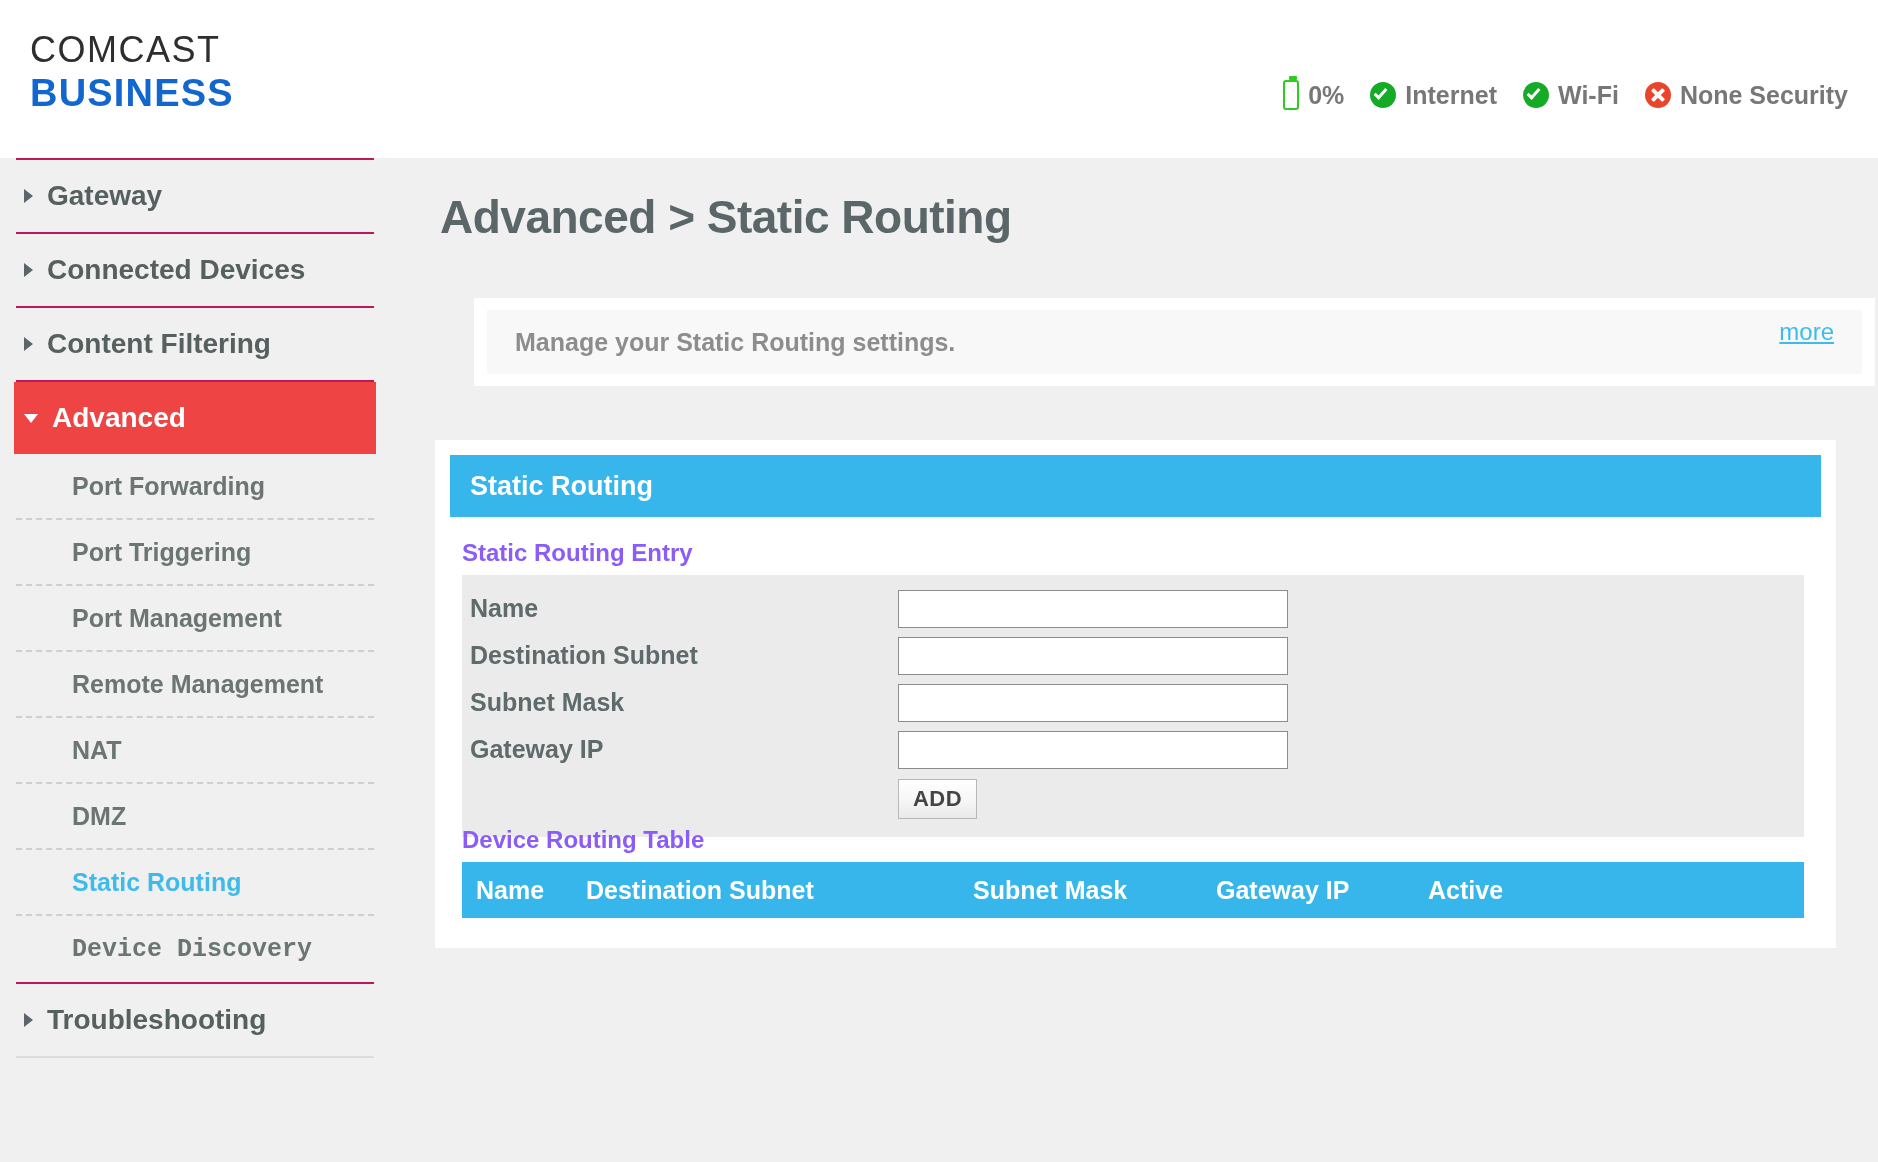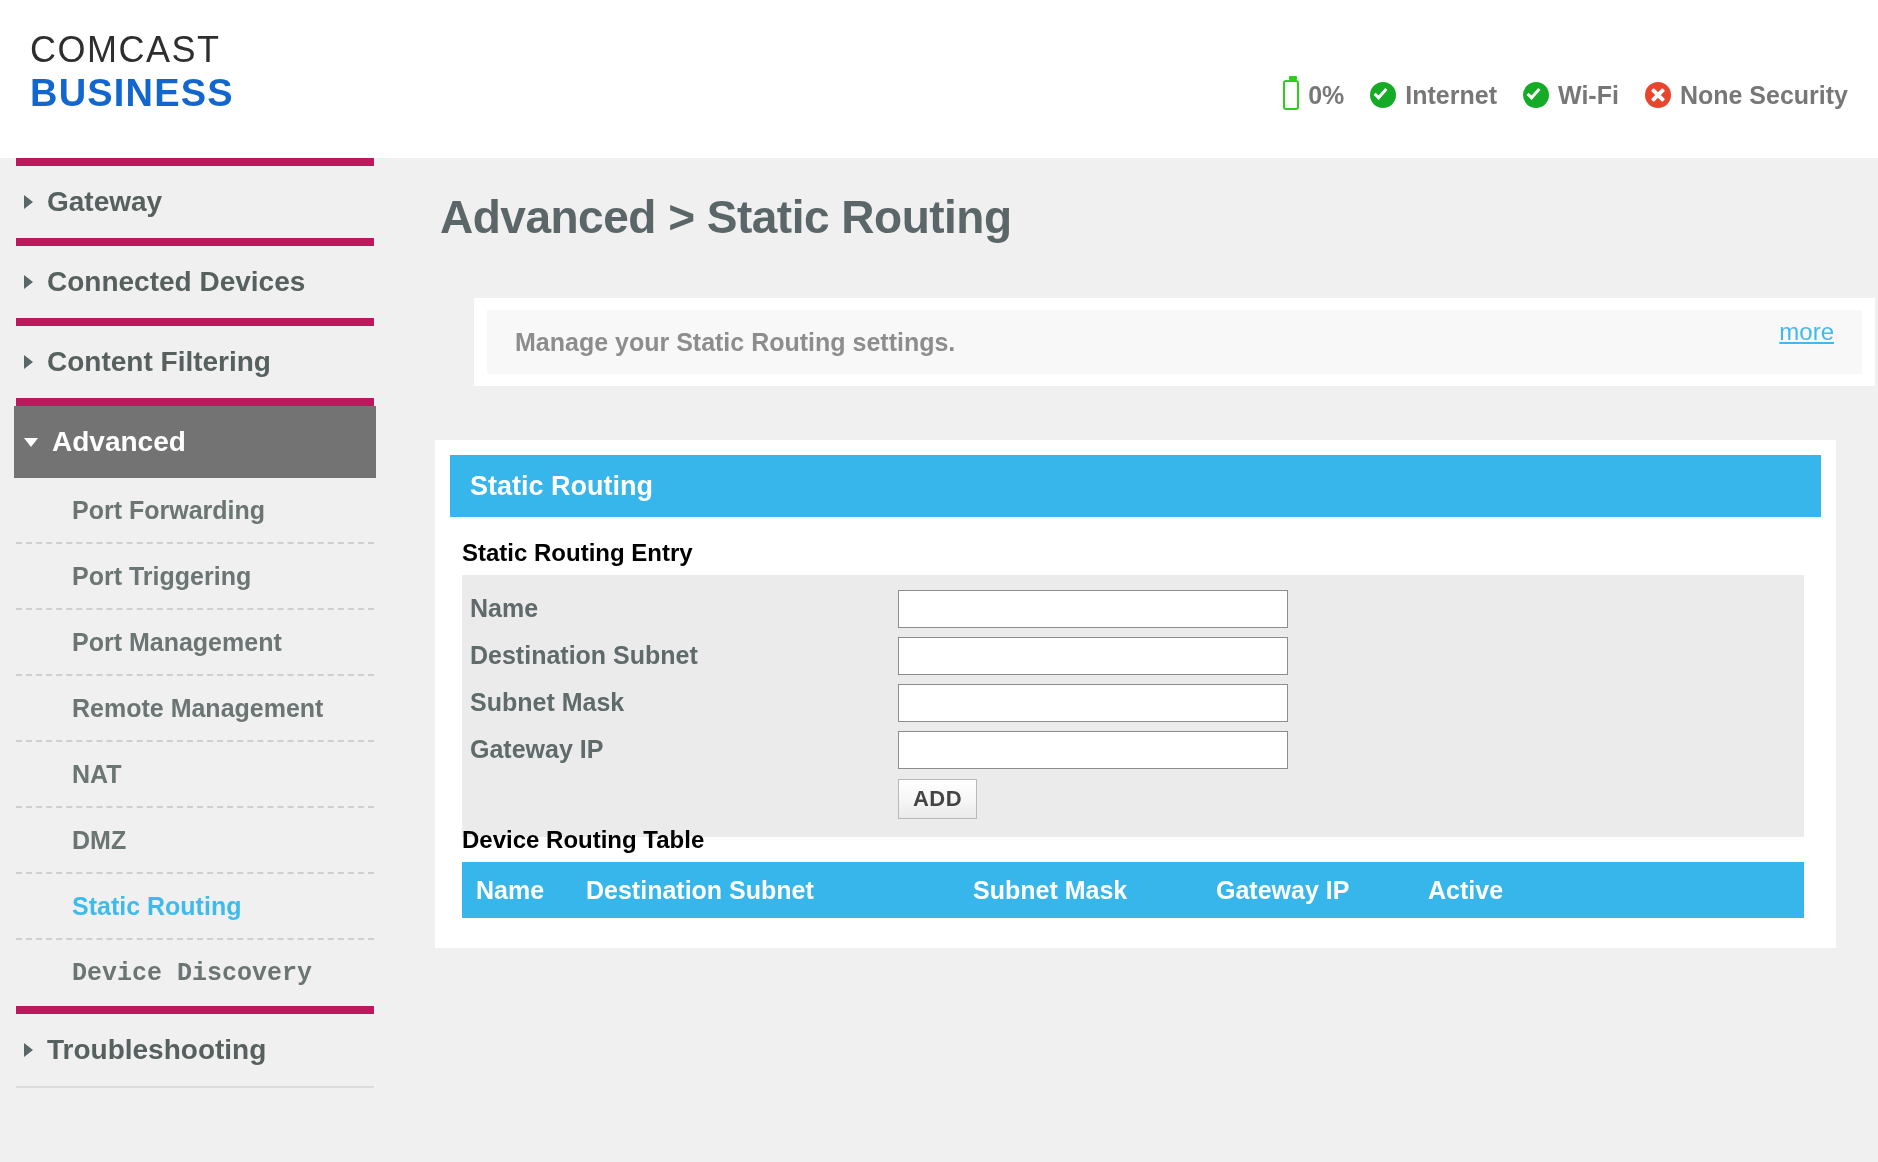--- a/index.html
+++ b/index.html
@@ -156,7 +156,7 @@
     margin: 0 16px 0 16px;
   }
   .nav-group {
-    border-top: 8px solid #be185d;
+    border-top: 2px solid #be185d;
   }
   .nav-group.last { border-bottom: 2px solid #dcdcdc; }
   .nav-item-top {

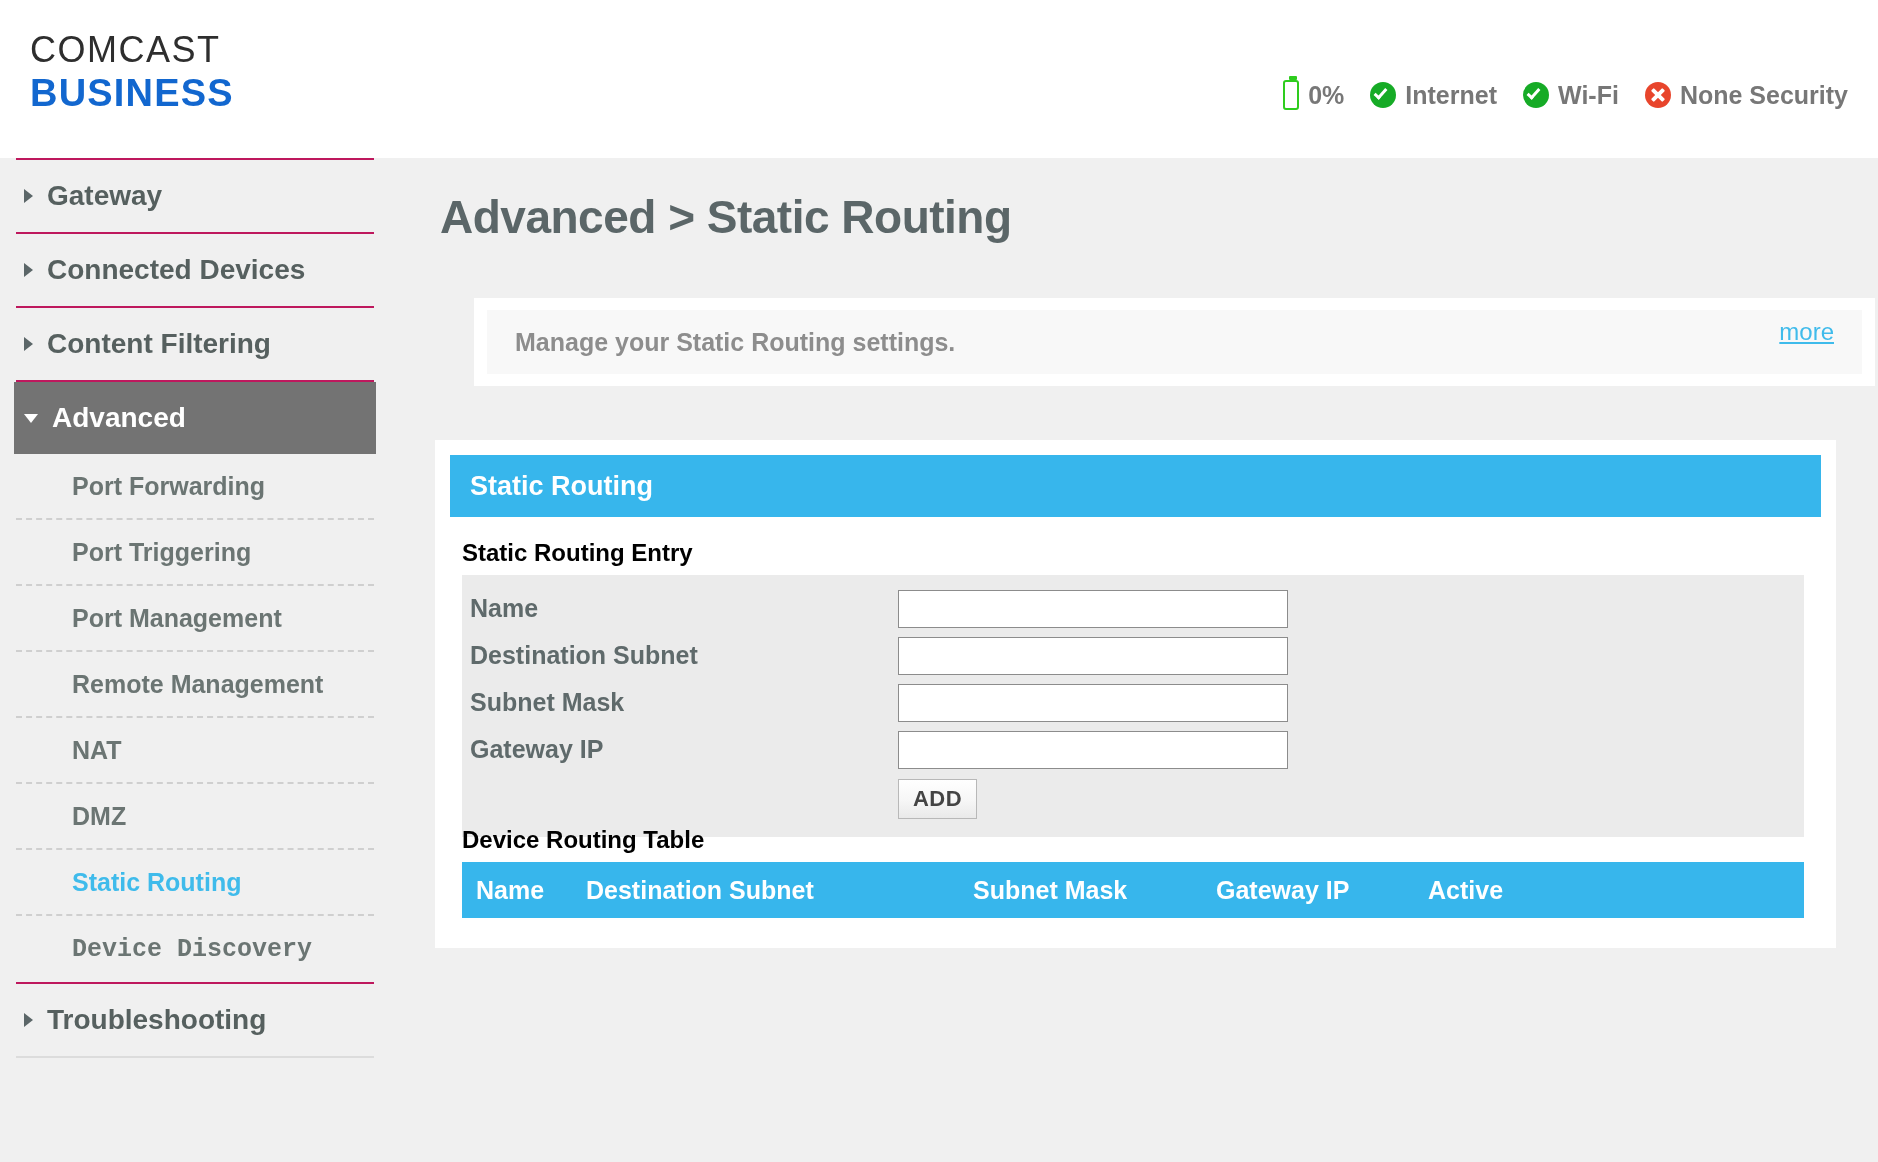--- a/index.html
+++ b/index.html
@@ -190,7 +190,7 @@
     color: #56605f;
   }
   .nav-item-top.active {
-    background: #737373;
+    background: #ef4444;
     margin-left: -2px;
     margin-right: -2px;
     padding-left: 10px;

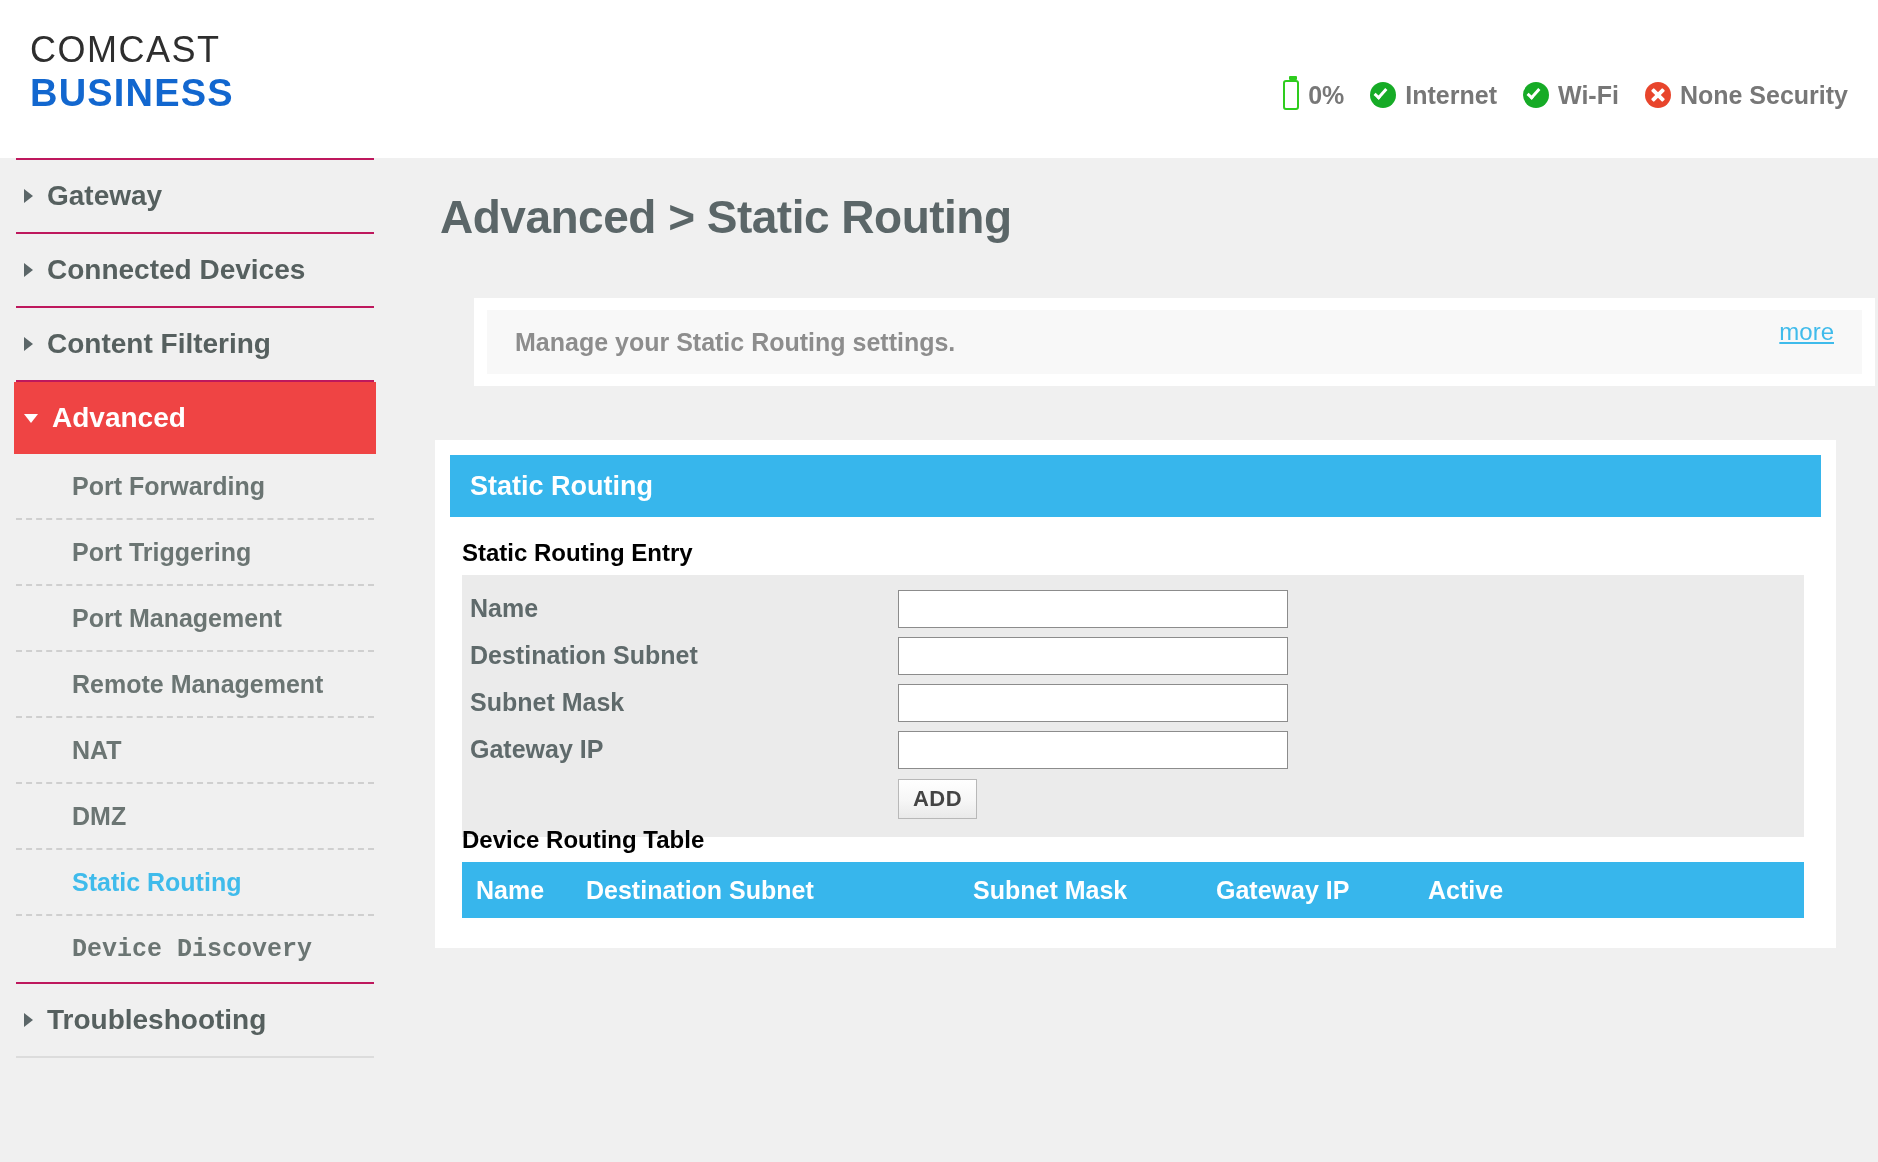--- a/index.html
+++ b/index.html
@@ -300,7 +300,7 @@
     left: 27px;
     font-size: 24px;
     font-weight: bold;
-    color: #000000;
+    color: #8b5cf6;
   }
   .section-entry { top: 99px; }
   .section-table { top: 386px; }

